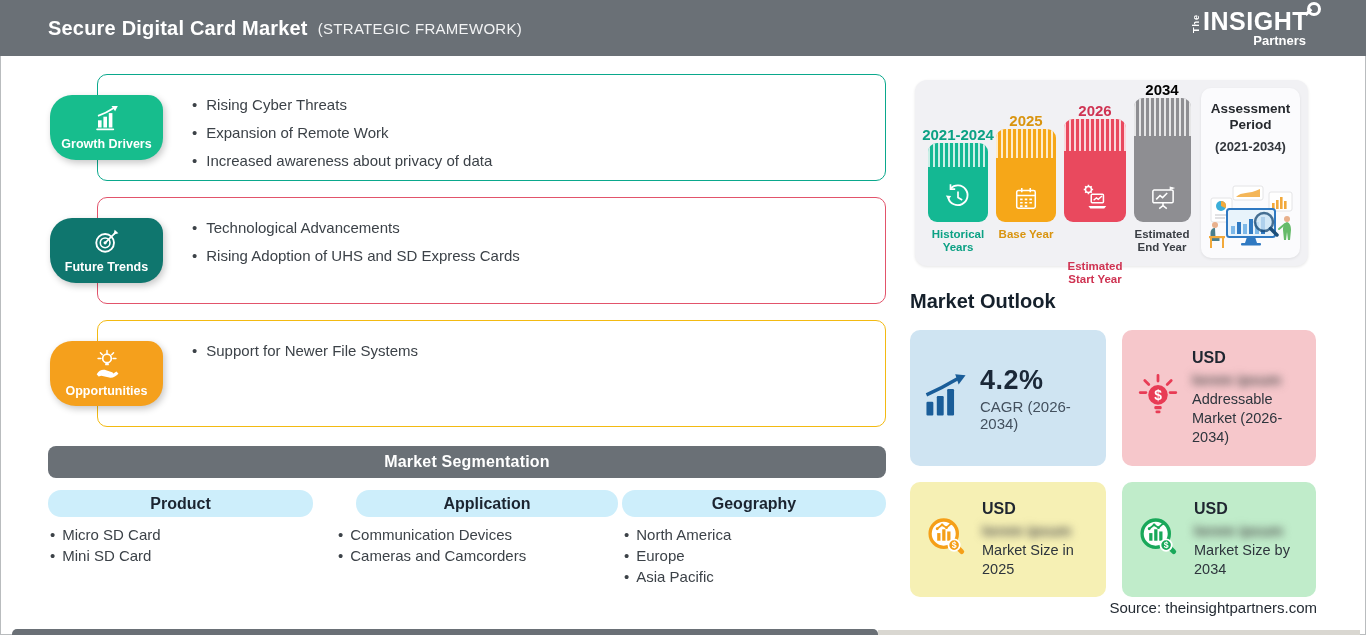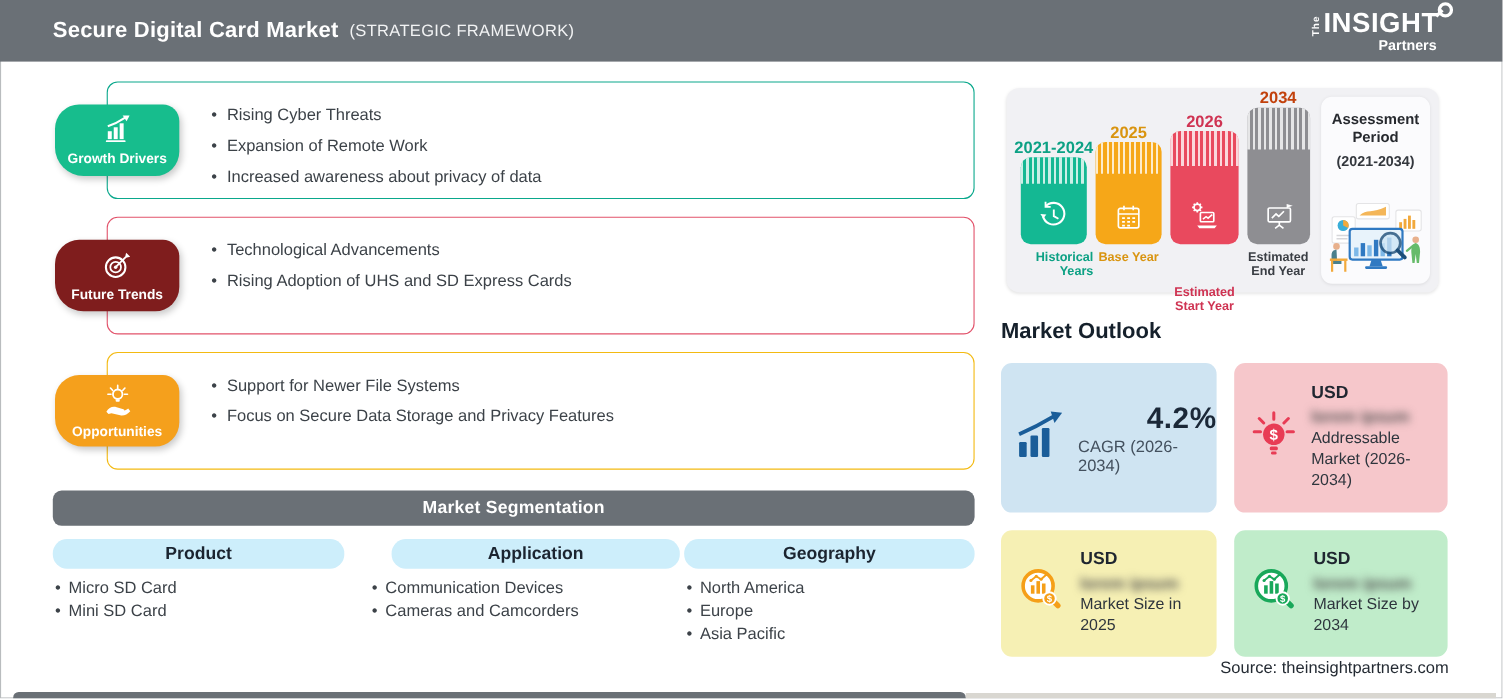--- a/index.html
+++ b/index.html
@@ -76,7 +76,7 @@
   #yr-hist { left:0;   top:46px; color:#0ca184; }
   #yr-base { left:68px; top:32px; color:#d9940f; }
   #yr-est  { left:137px; top:22px; color:#cf3352; }
-  #yr-end  { left:204px; top:1px;  color:#c2410c; }
+  #yr-end  { left:204px; top:1px;  color:#000000; }
   .blabel { position:absolute; top:148px; width:72px; text-align:center;
             font-weight:bold; font-size:11.5px; line-height:13px; }
   #bl-hist { left:7px;   color:#0ca184;text-align:right; }

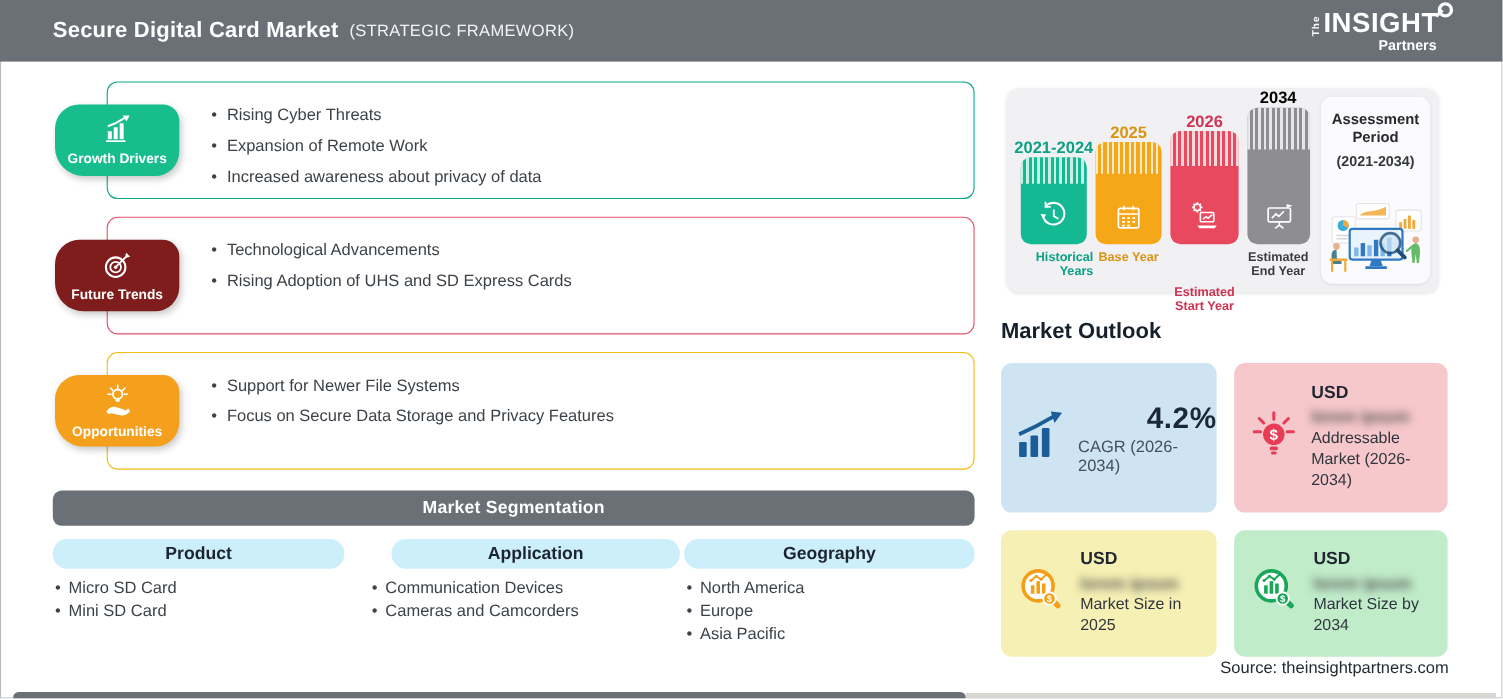--- a/index.html
+++ b/index.html
@@ -79,7 +79,7 @@
   #yr-end  { left:204px; top:1px;  color:#000000; }
   .blabel { position:absolute; top:148px; width:72px; text-align:center;
             font-weight:bold; font-size:11.5px; line-height:13px; }
-  #bl-hist { left:7px;   color:#0ca184;text-align:right; }
+  #bl-hist { left:7px;   color:#0ca184; }
   #bl-base { left:75px;  color:#d9940f; }
   #bl-est  { left:144px; color:#cf3352;margin-top:32px; }
   #bl-end  { left:211px; color:#3a3e44; }

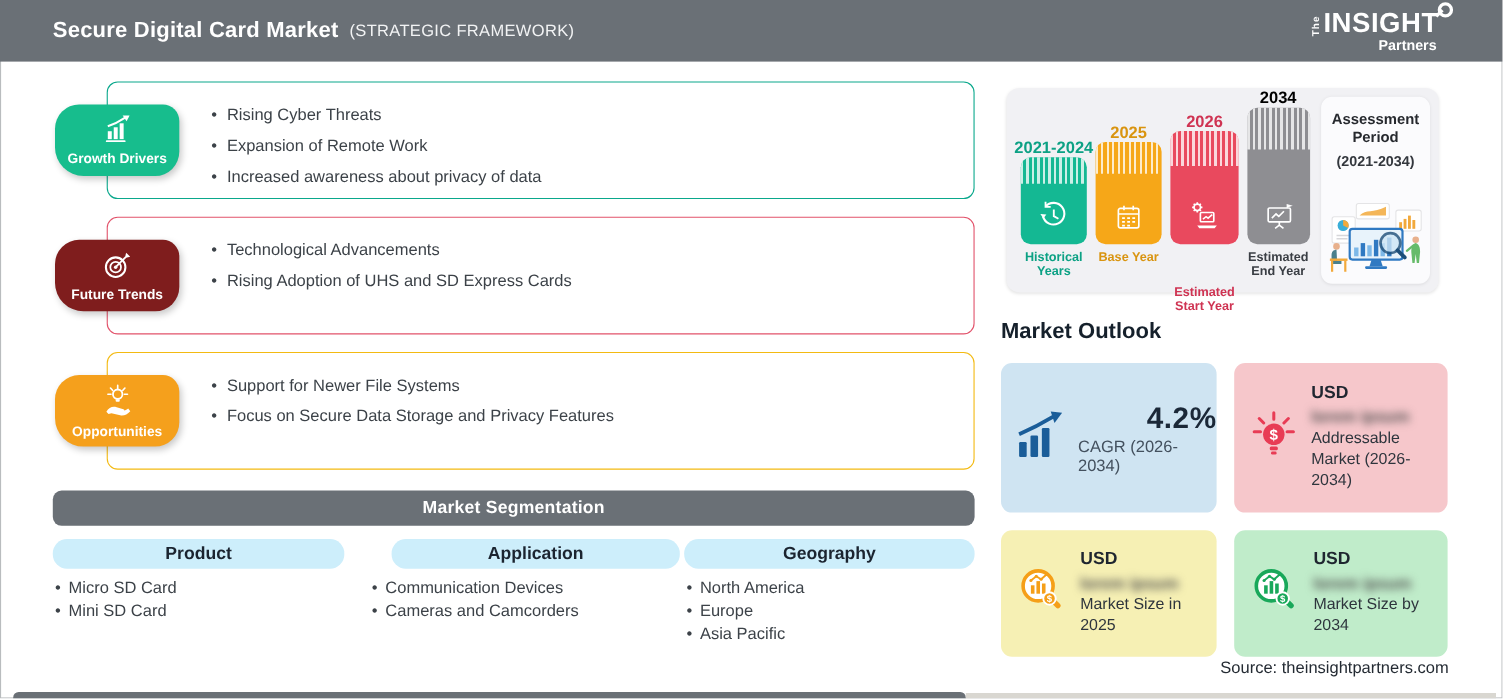--- a/index.html
+++ b/index.html
@@ -40,7 +40,7 @@
           align-items:center; justify-content:center; gap:1px;
           box-shadow:2px 3px 7px rgba(0,0,0,.22); }
   #pill-growth { top:95px;  background:#17bd8d; }
-  #pill-trends { top:218px; background:#7f1d1d; }
+  #pill-trends { top:218px; background:#0f766e; }
   #pill-opps   { top:341px; background:#f5a01c; }
   .pill-label { color:#fff; font-size:12.5px; font-weight:bold; white-space:nowrap; }
 

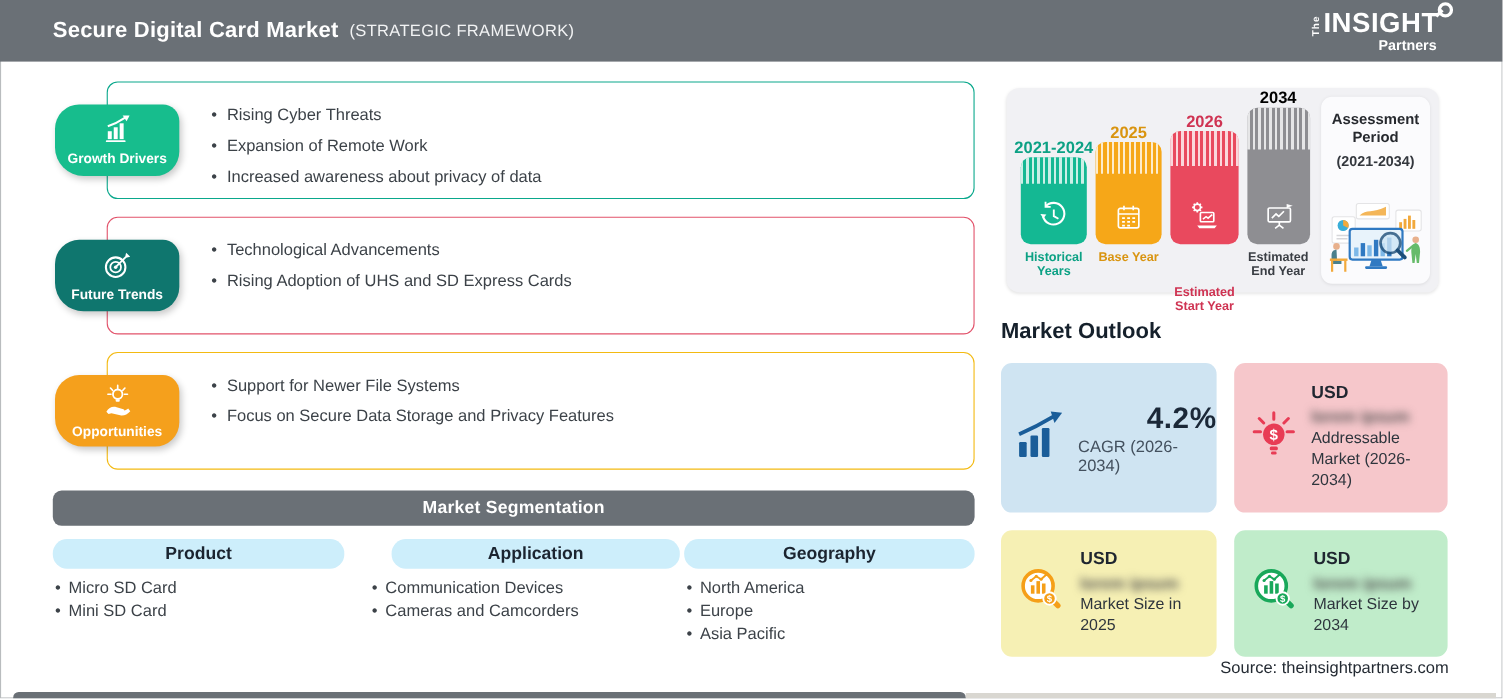--- a/index.html
+++ b/index.html
@@ -172,7 +172,6 @@
   <div class="fbox" id="fbox-opps">
     <ul>
       <li>Support for Newer File Systems</li>
-      <li>Focus on Secure Data Storage and Privacy Features</li>
     </ul>
   </div>
   <div class="pill" id="pill-opps">

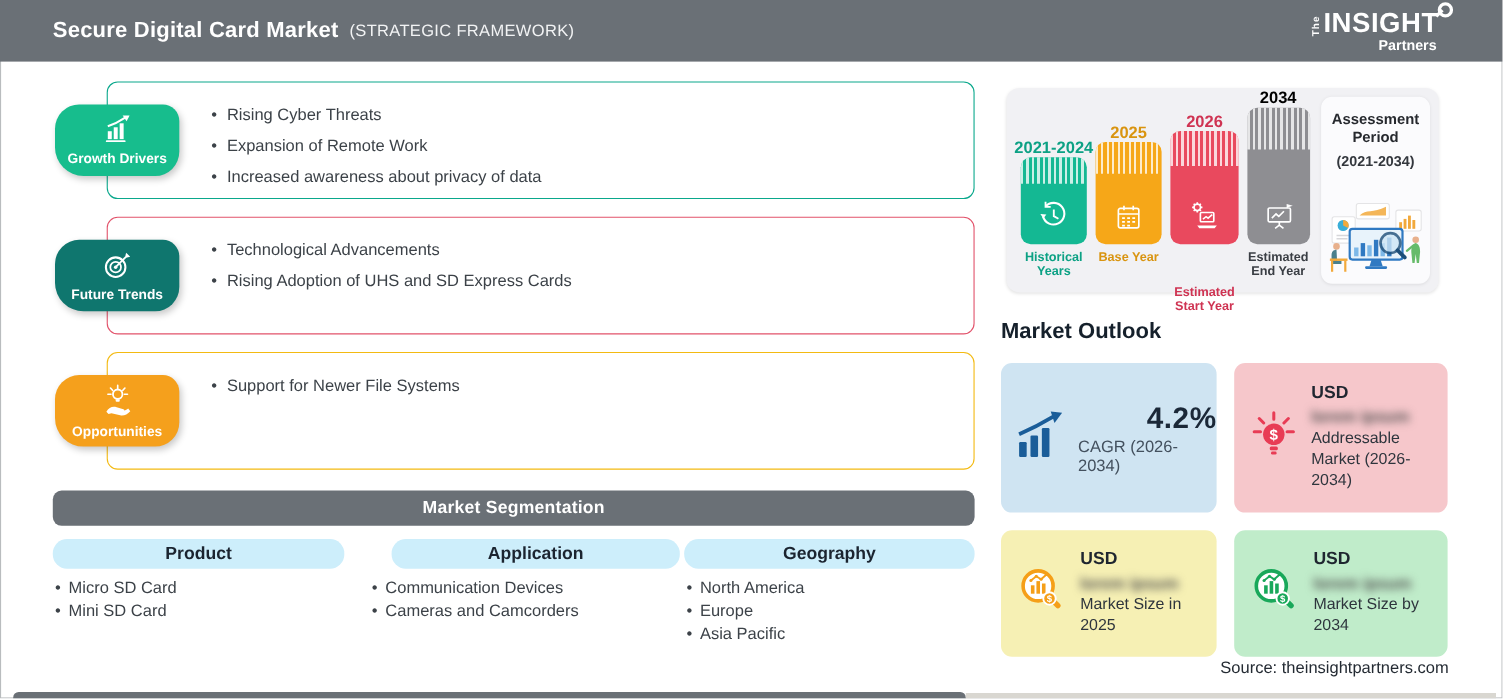--- a/index.html
+++ b/index.html
@@ -96,7 +96,7 @@
   #card-addr { left:1122px; top:330px; width:194px; height:136px; background:#f6c7cb; }
   #card-2025 { left:910px;  top:482px; width:196px; height:115px; background:#f6f0b4; }
   #card-2034 { left:1122px; top:482px; width:194px; height:115px; background:#c0ecca; }
-  .big  { font-size:27px; font-weight:bold; color:#1b2838; letter-spacing:.5px;text-align:right; }
+  .big  { font-size:27px; font-weight:bold; color:#1b2838; letter-spacing:.5px; }
   .sub  { font-size:15px; color:#43505e; margin-top:2px; }
   .ctext { display:flex; flex-direction:column; }
   .usd   { font-weight:bold; font-size:16px; color:#1f2630; }

